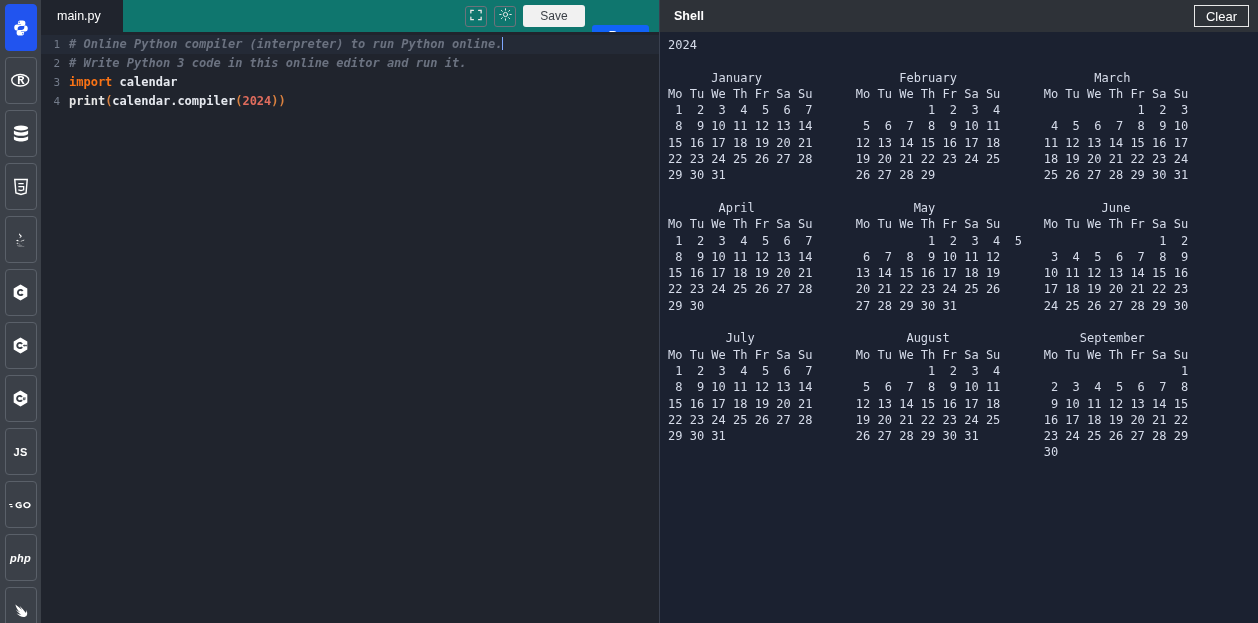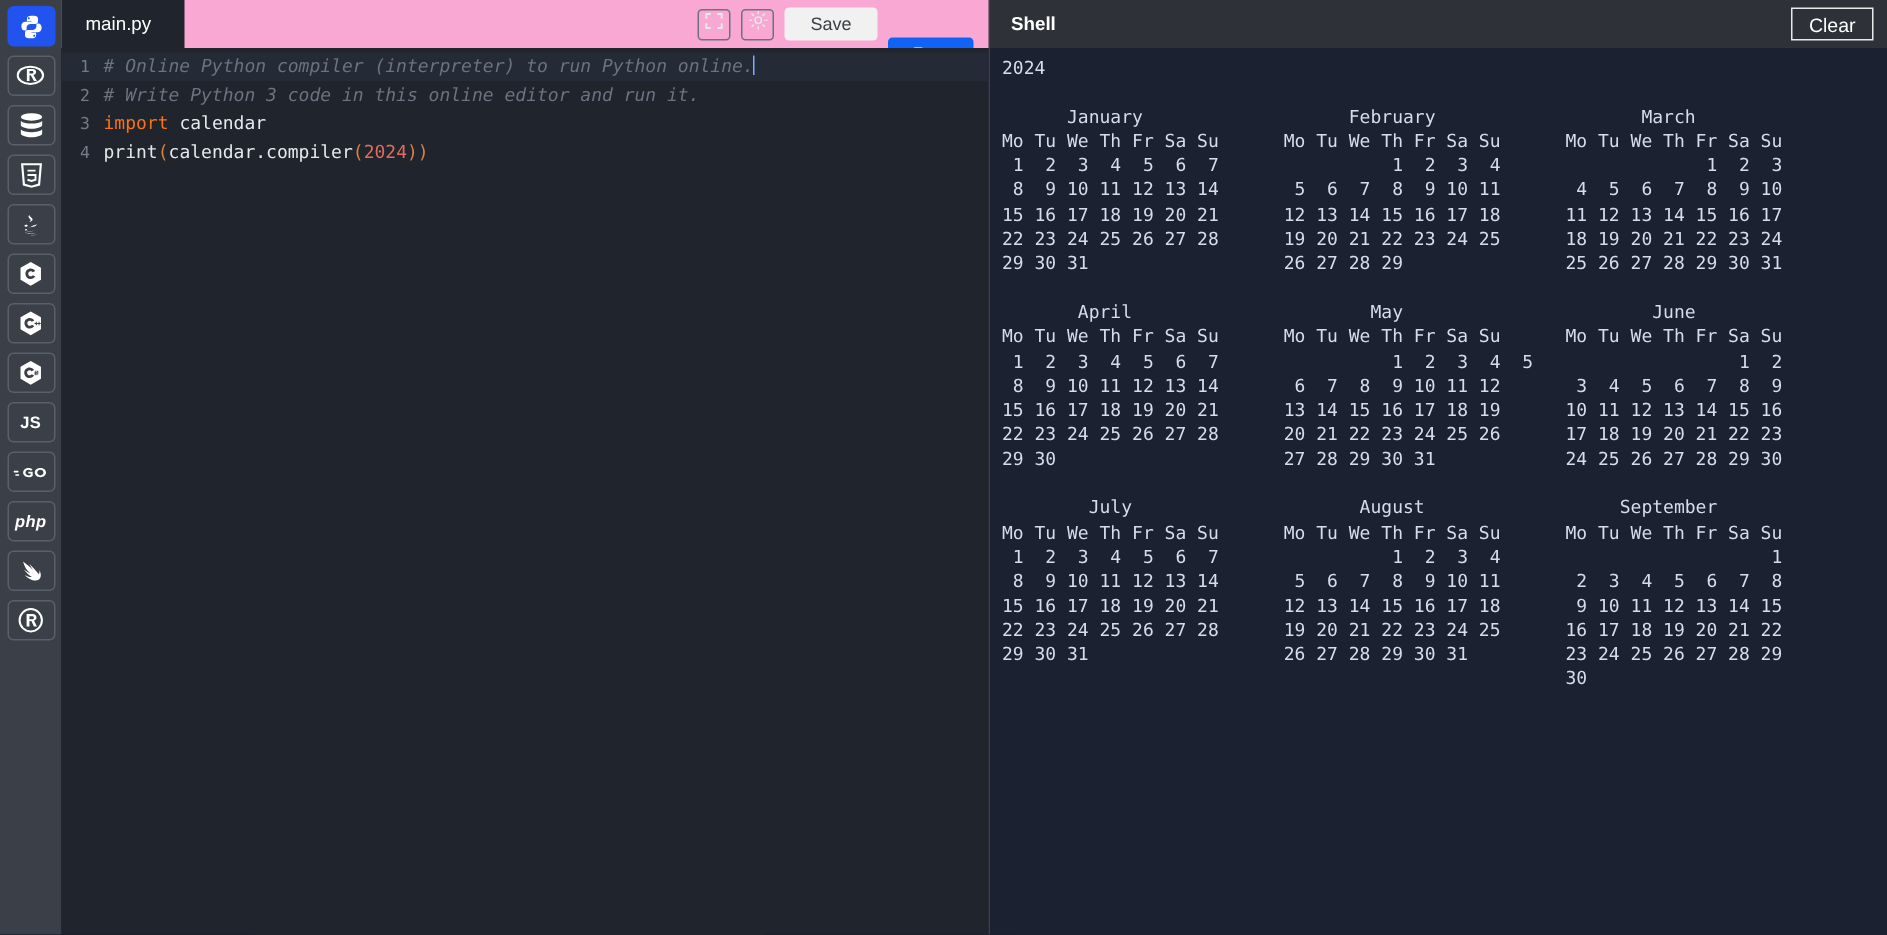--- a/index.html
+++ b/index.html
@@ -43,7 +43,7 @@
   }
   .editor-toolbar {
     height: 32px; min-height: 32px;
-    background: #f9a8d4;
+    background: #0f766e;
     display: flex; align-items: stretch;
     position: relative;
   }

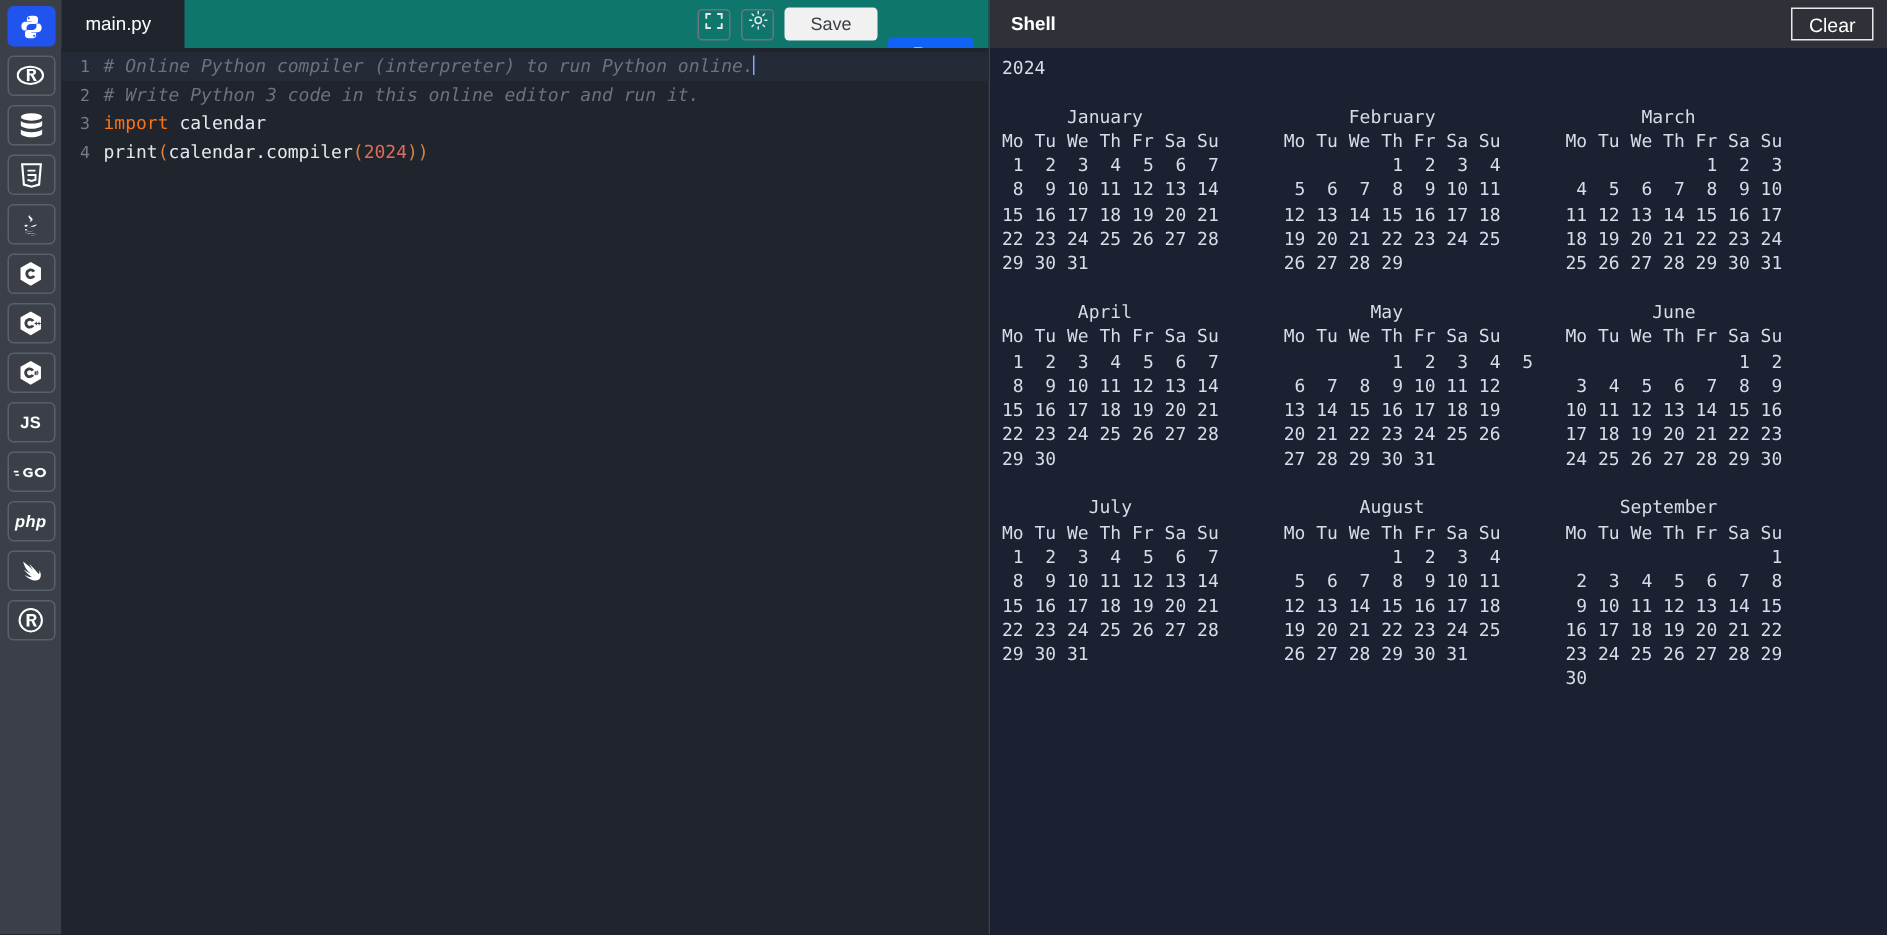--- a/index.html
+++ b/index.html
@@ -92,7 +92,7 @@
     color: #737b8a; font-size: 11px;
     user-select: none;
   }
-  .code-text { flex: 1; position: relative; }
+  .code-text { flex: 1; position: relative; font-weight: bold; }
   .tok-comment { color: #6b7280; font-style: italic; }
   .tok-kw      { color: #f97316; }
   .tok-plain   { color: #e6e9ef; }

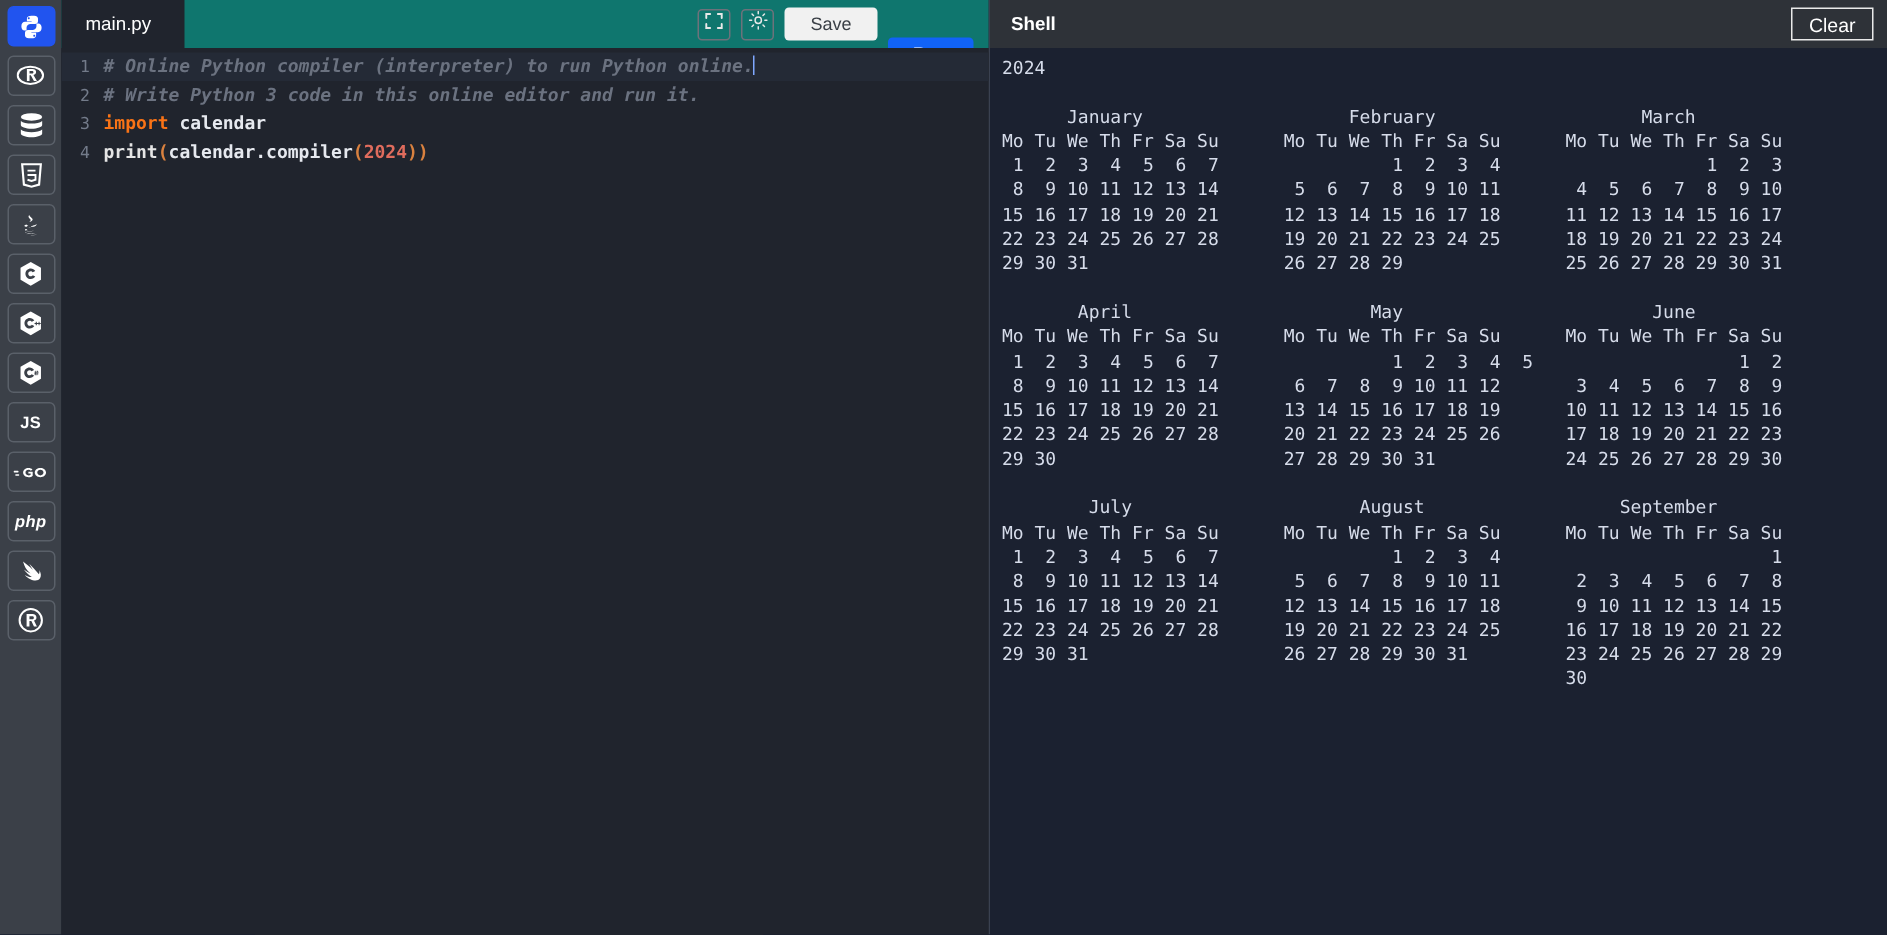--- a/index.html
+++ b/index.html
@@ -20,7 +20,7 @@
     overflow: hidden;
   }
   .rail-item {
-    width: 32px; height: 27px; margin-bottom: 6px;
+    width: 32px; height: 47px; margin-bottom: 6px;
     border: 1px solid #5a6069;
     border-radius: 4px;
     display: flex; align-items: center; justify-content: center;

